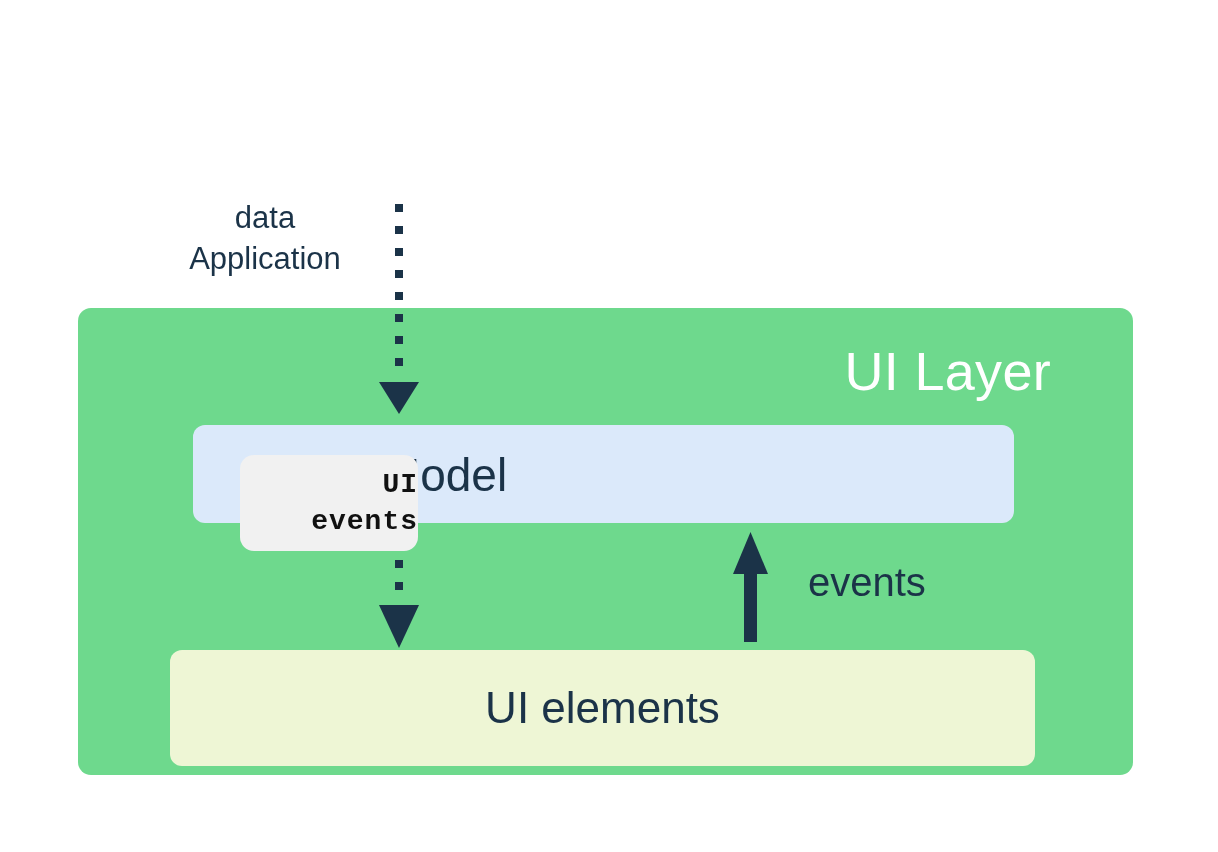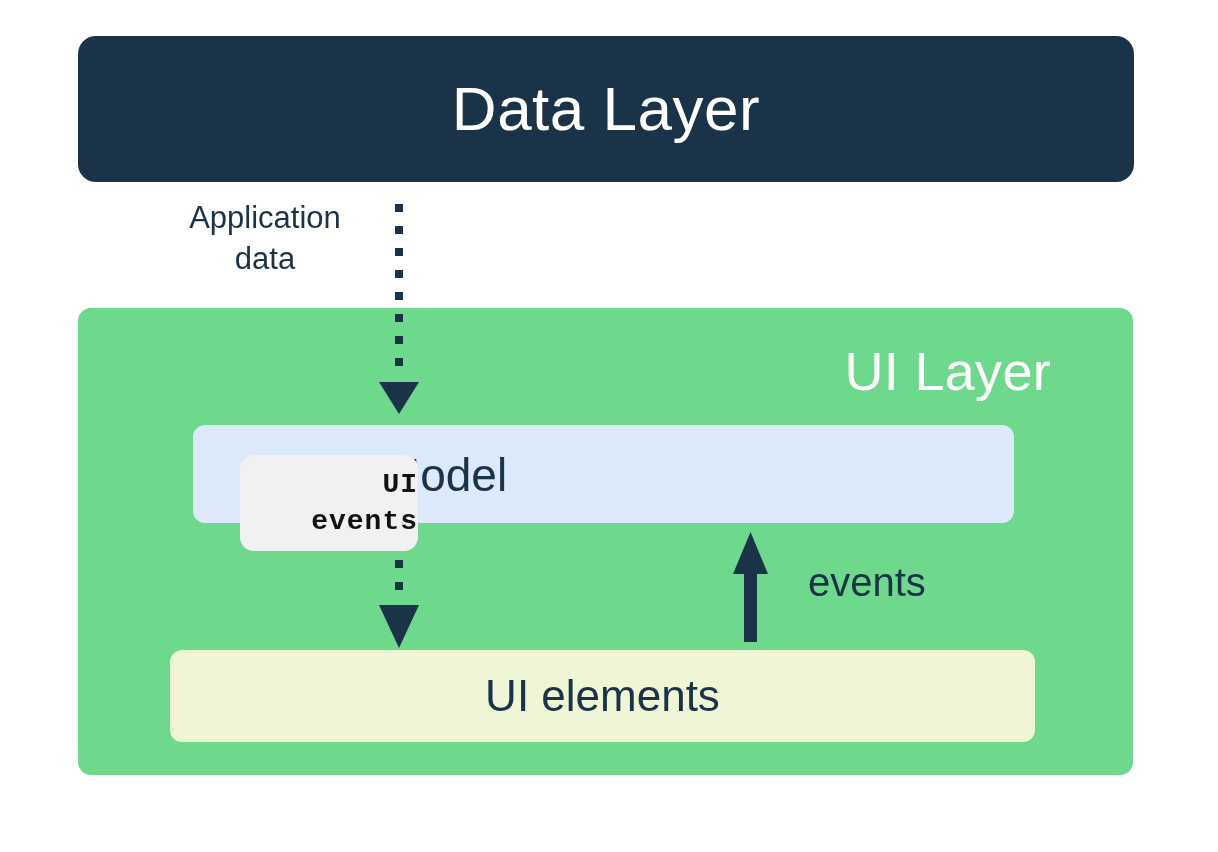--- a/index.html
+++ b/index.html
@@ -174,9 +174,6 @@
 
 <div id="diagram">
 
-  <div class="data-layer">
-    <div class="data-layer-title">Data Layer</div>
-  </div>
 
   <div class="app-data-label">
     <span class="line">Application</span>

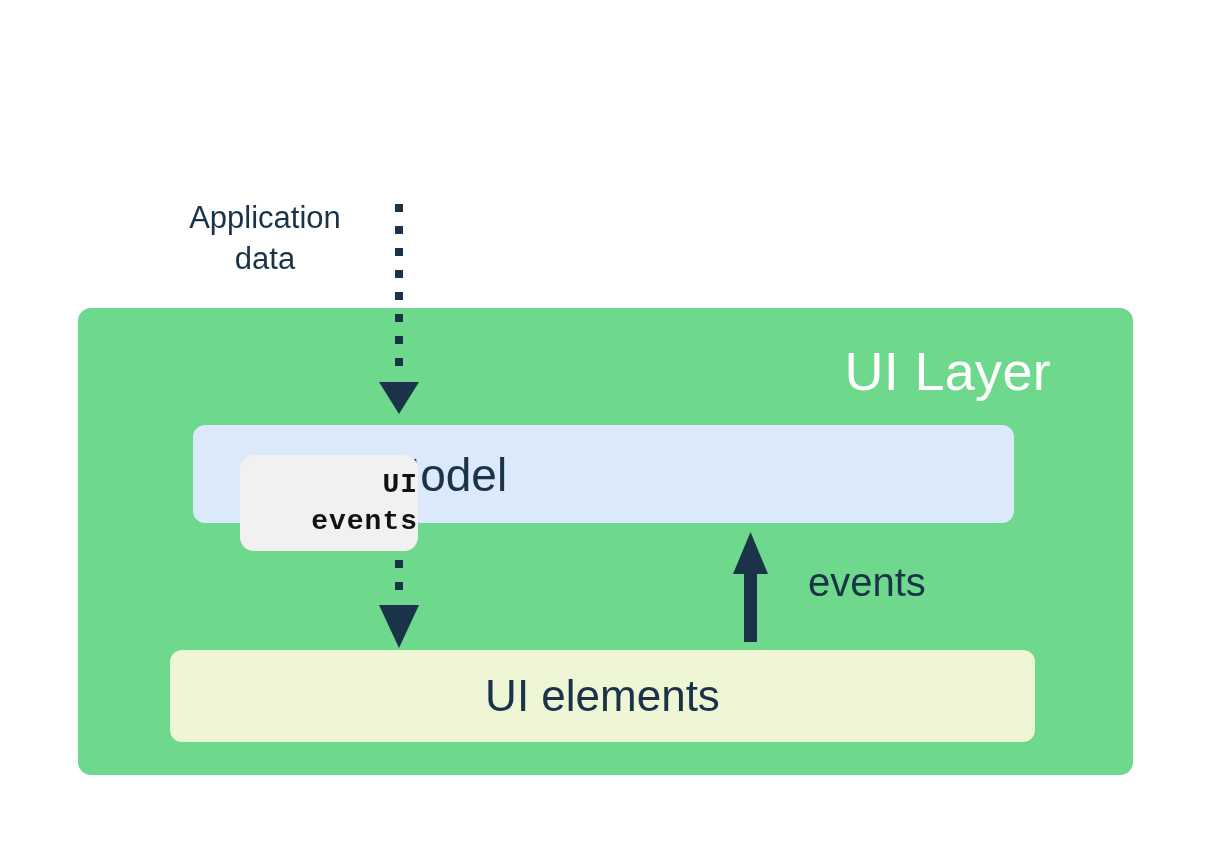--- a/index.html
+++ b/index.html
@@ -176,8 +176,8 @@
 
 
   <div class="app-data-label">
+    <span class="line">data</span>
     <span class="line">Application</span>
-    <span class="line">data</span>
   </div>
 
   <div class="ui-layer">

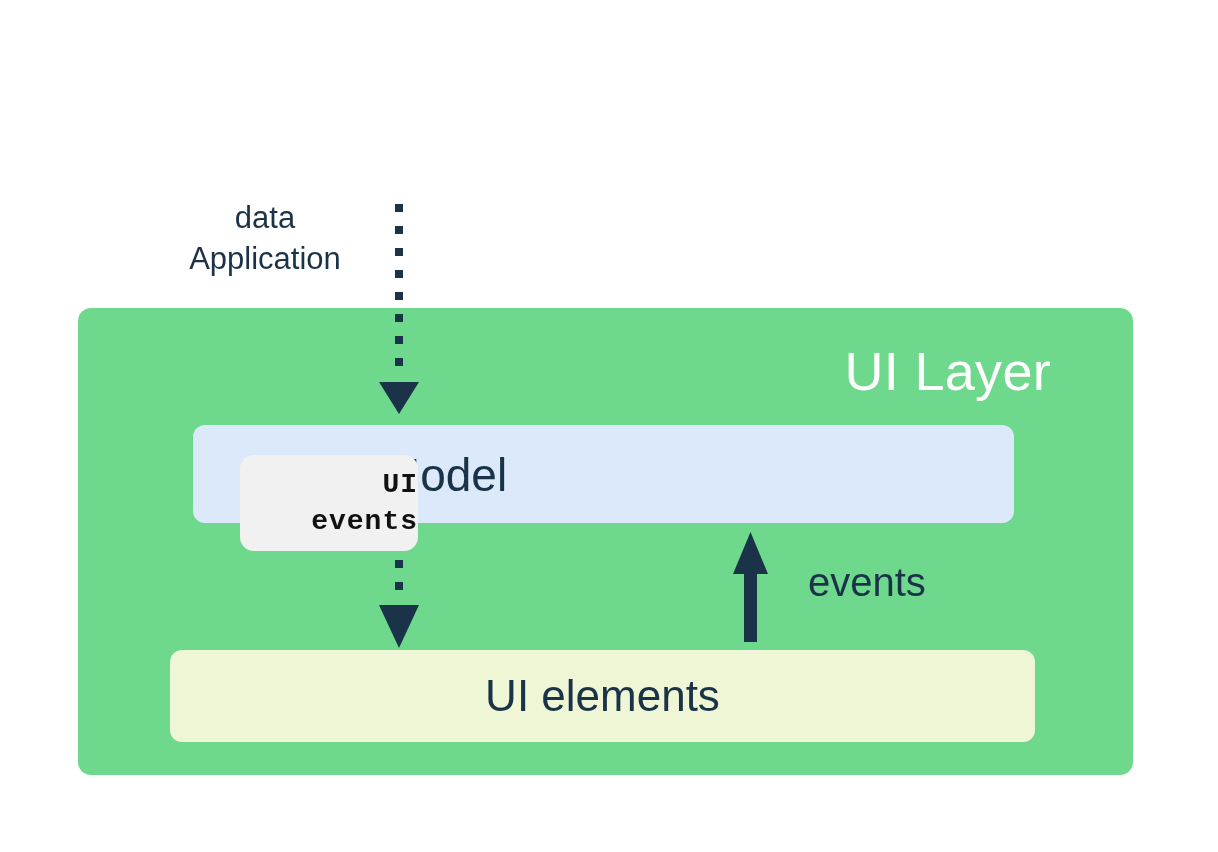--- a/index.html
+++ b/index.html
@@ -133,7 +133,7 @@
     left: 170px;
     top: 650px;
     width: 865px;
-    height: 92px;
+    height: 116px;
     background: #eef6d5;
     border-radius: 12px;
     display: flex;

